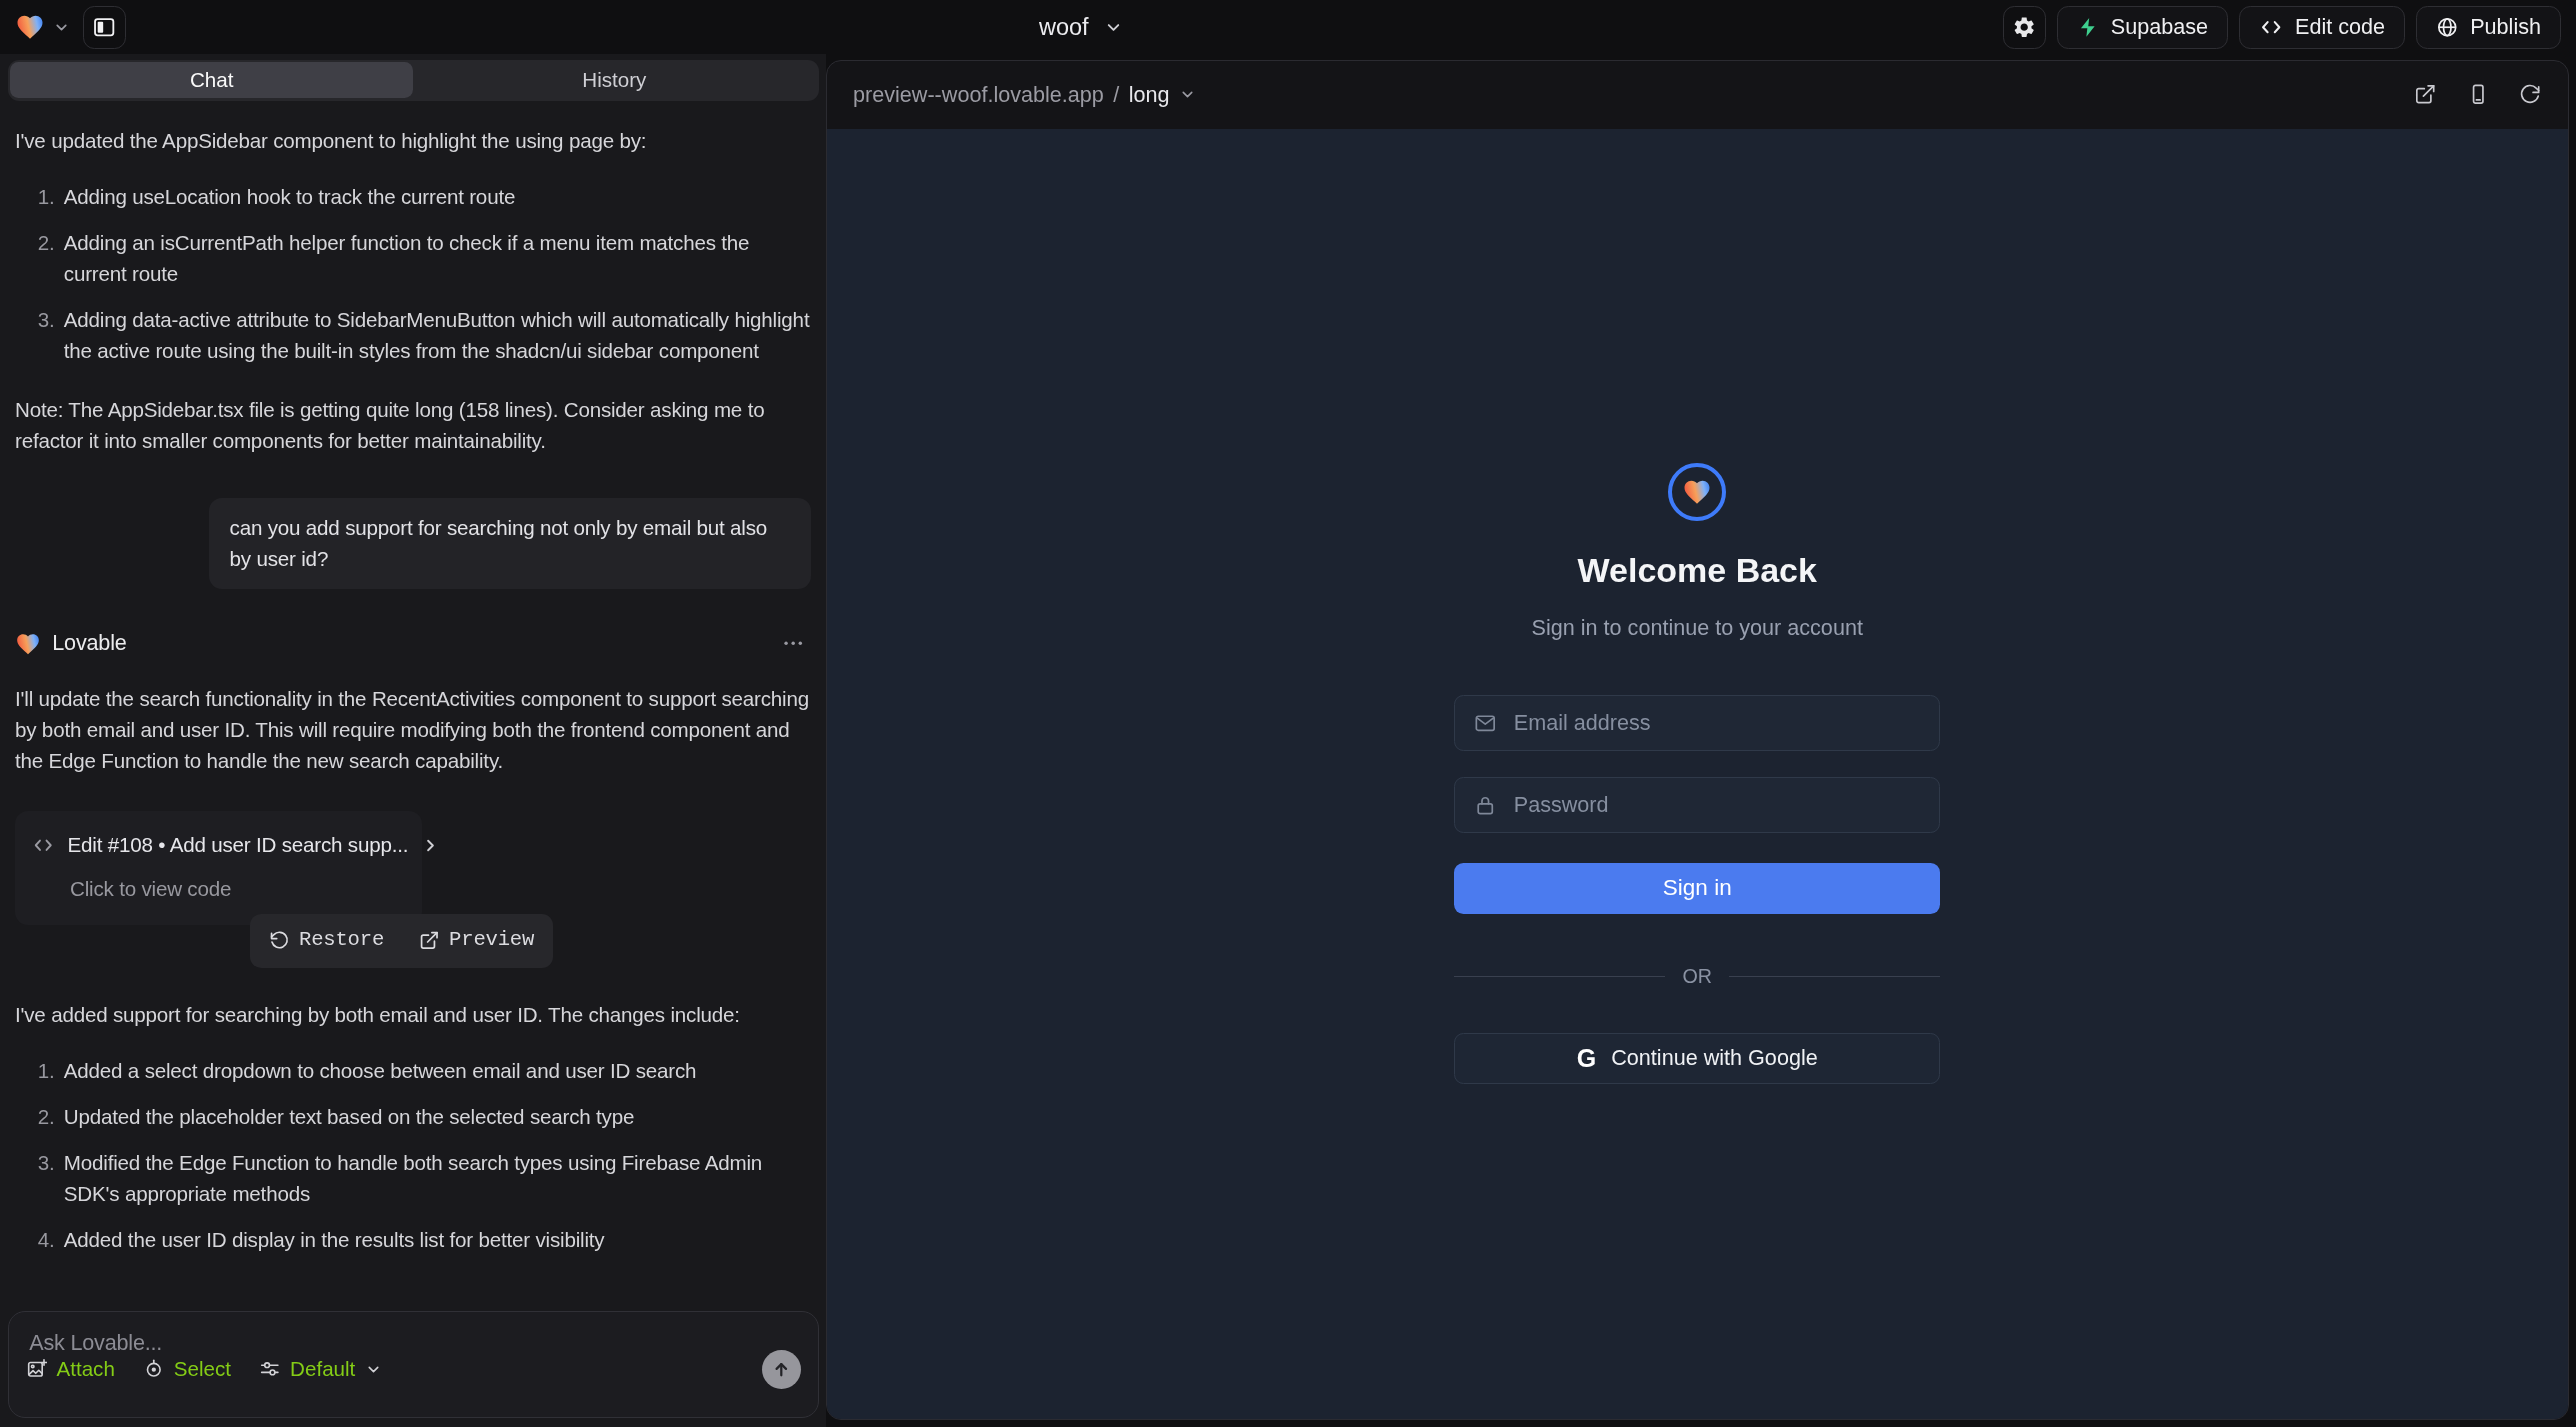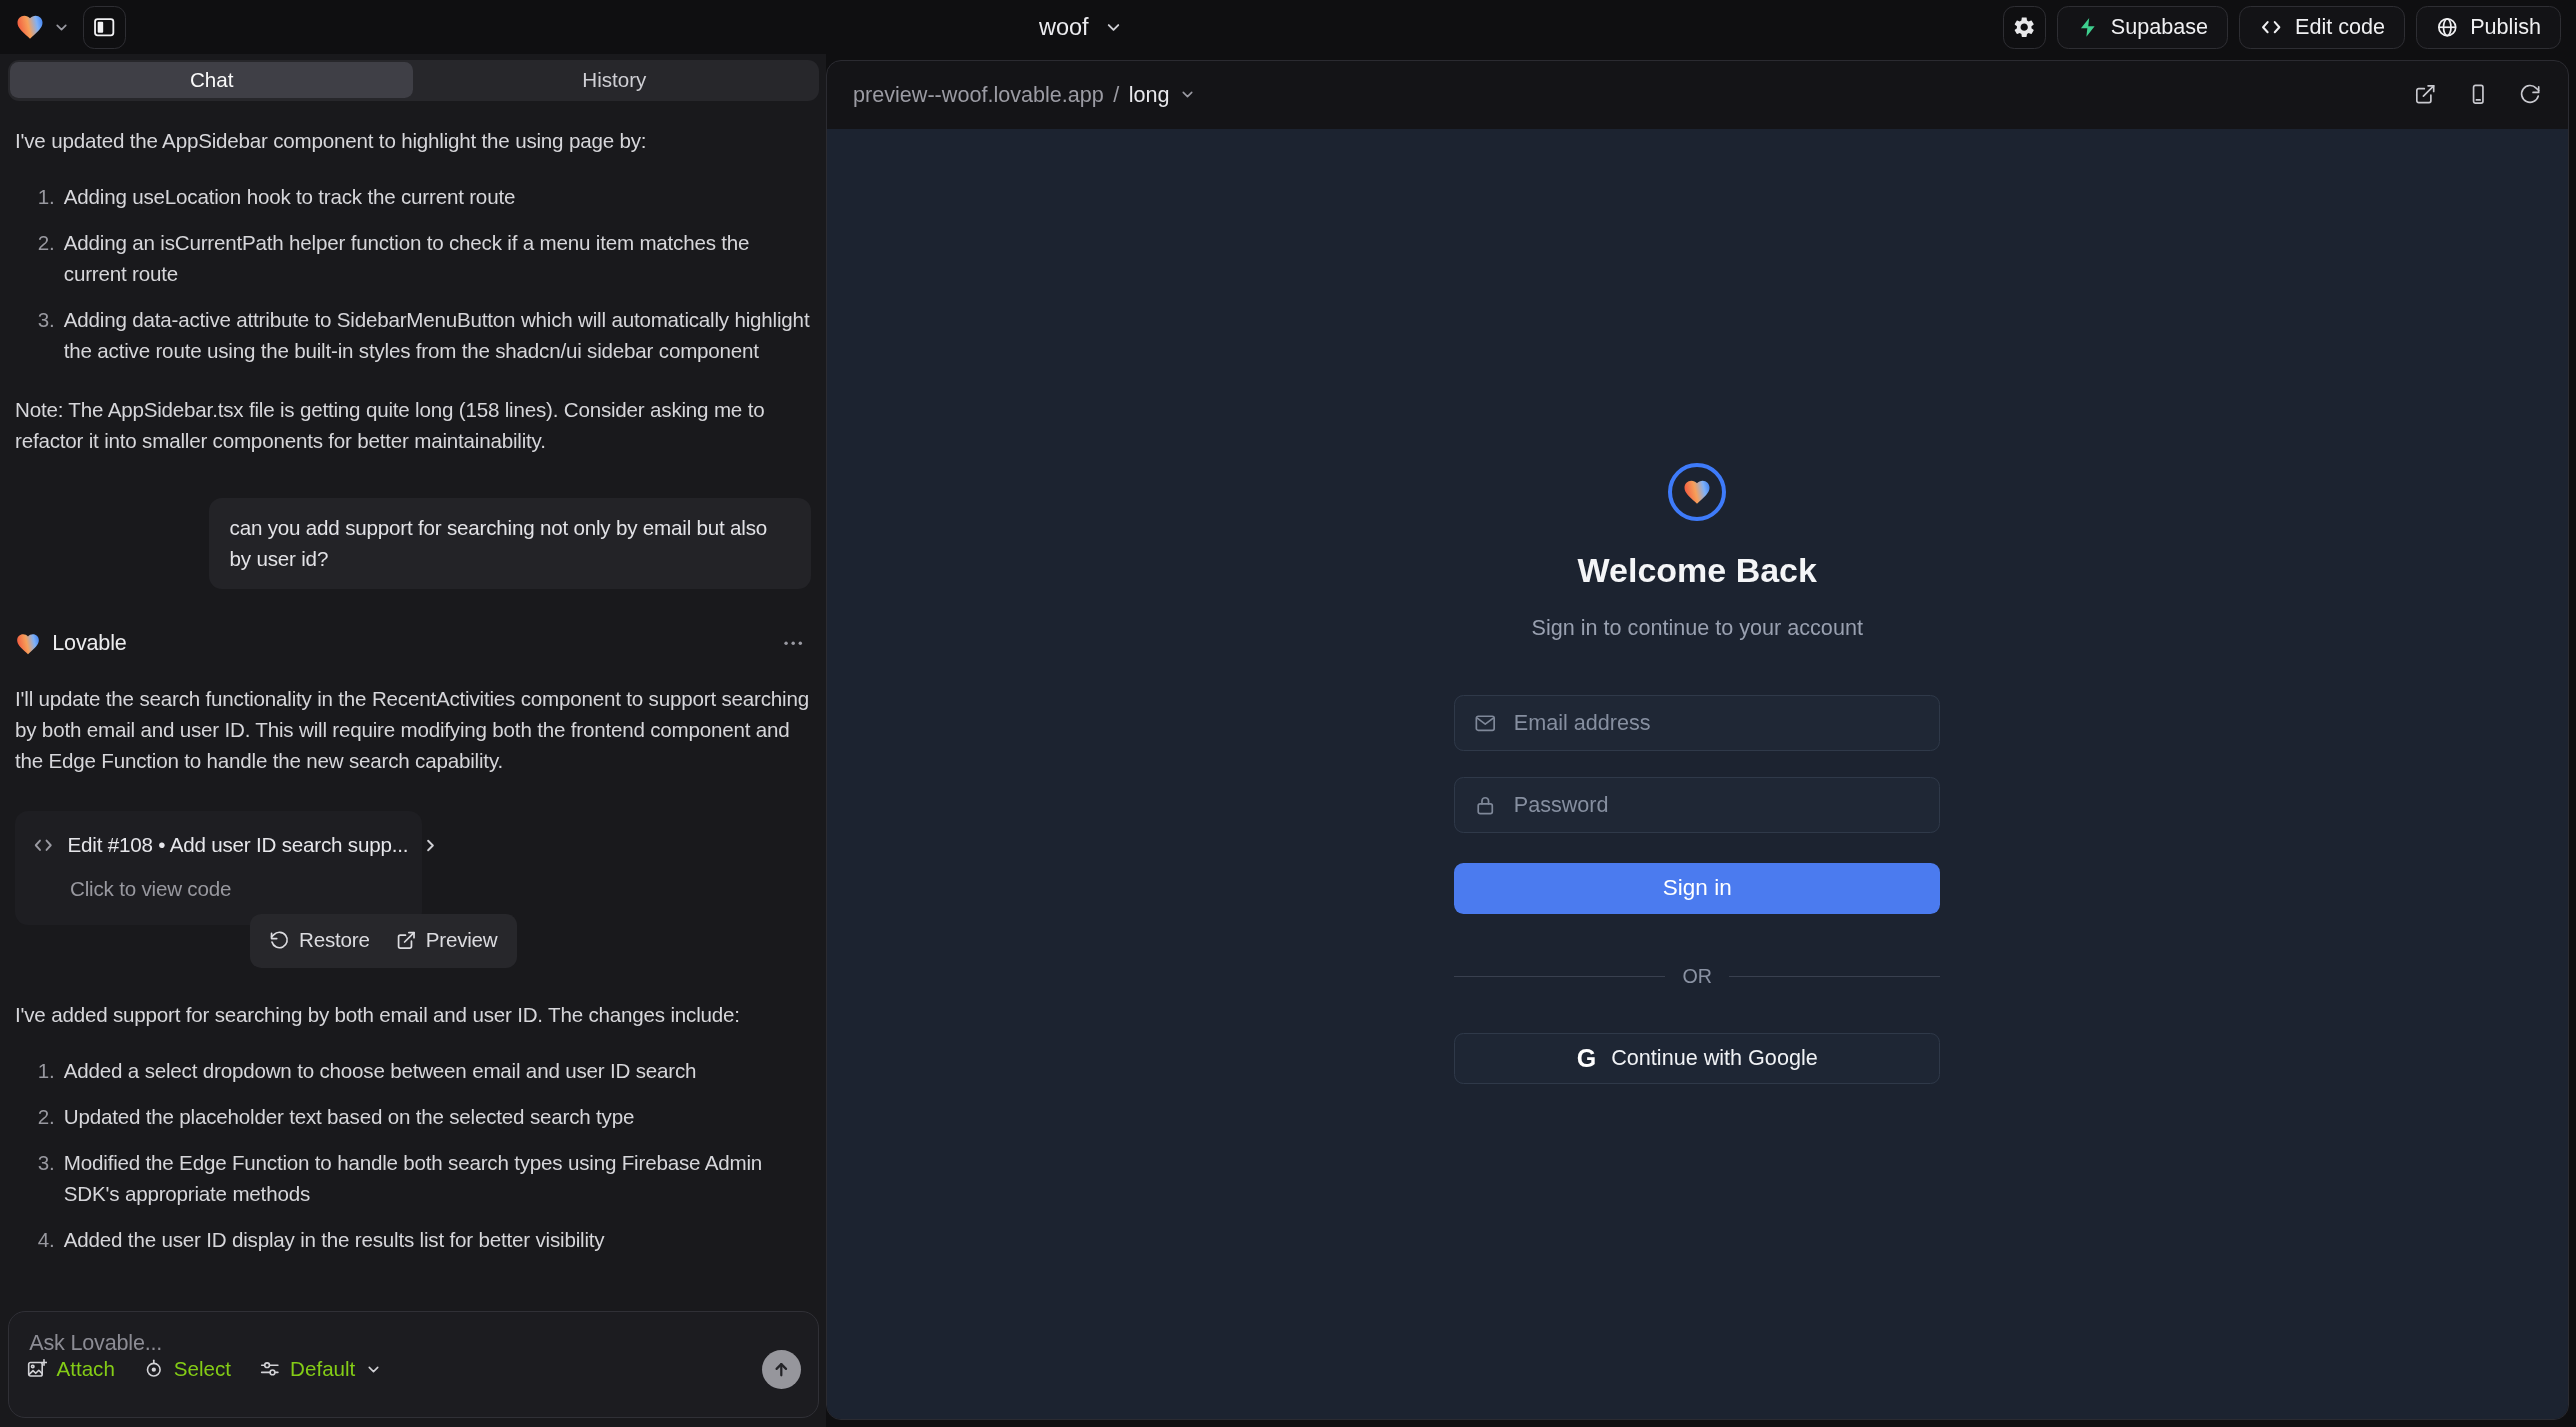--- a/index.html
+++ b/index.html
@@ -52,9 +52,9 @@
   .edit-row { display:flex; align-items:center; gap:13px; font-size:20.6px; color:#e6e6ea; }
   .edit-title { flex:1; white-space:nowrap; }
   .edit-sub { margin:13px 0 0 38px; color:#98989f; font-size:20.6px; }
-  .edit-actions { display:flex; align-items:center; gap:26px; background:#27272b;
+  .edit-actions { display:flex; align-items:center; gap:35px; background:#27272b;
     border-radius:11.3px; padding:11.3px 19px; width:max-content; margin:-11.3px 0 0 235px;
-    position:relative; }
+    position:relative;font-family:Liberation Mono, monospace; }
   .action { display:flex; align-items:center; gap:9.4px; font-size:20.6px; color:#dcdce0; cursor:pointer; }
 
   .composer { border:0.9px solid #303036; background:#1c1c20; border-radius:17px;

